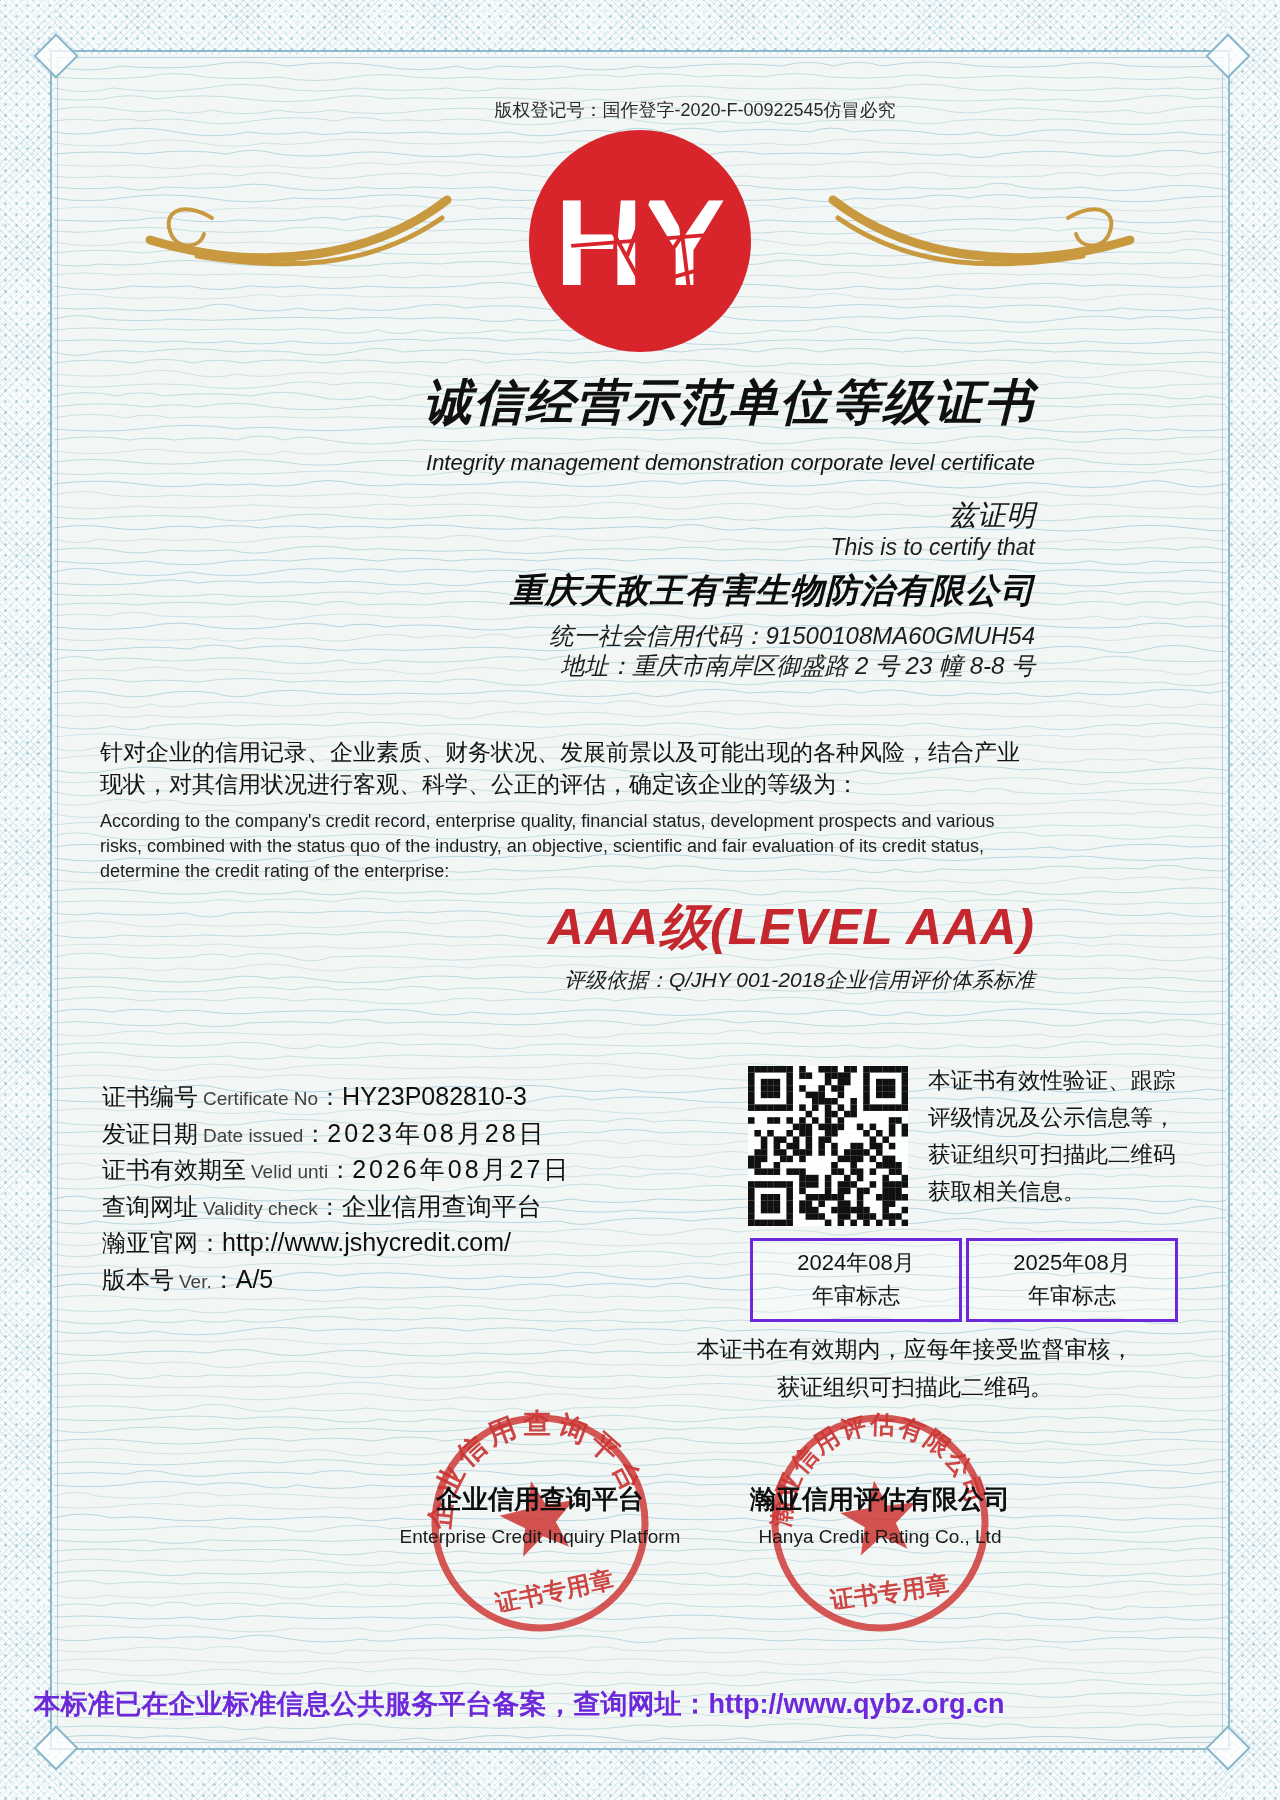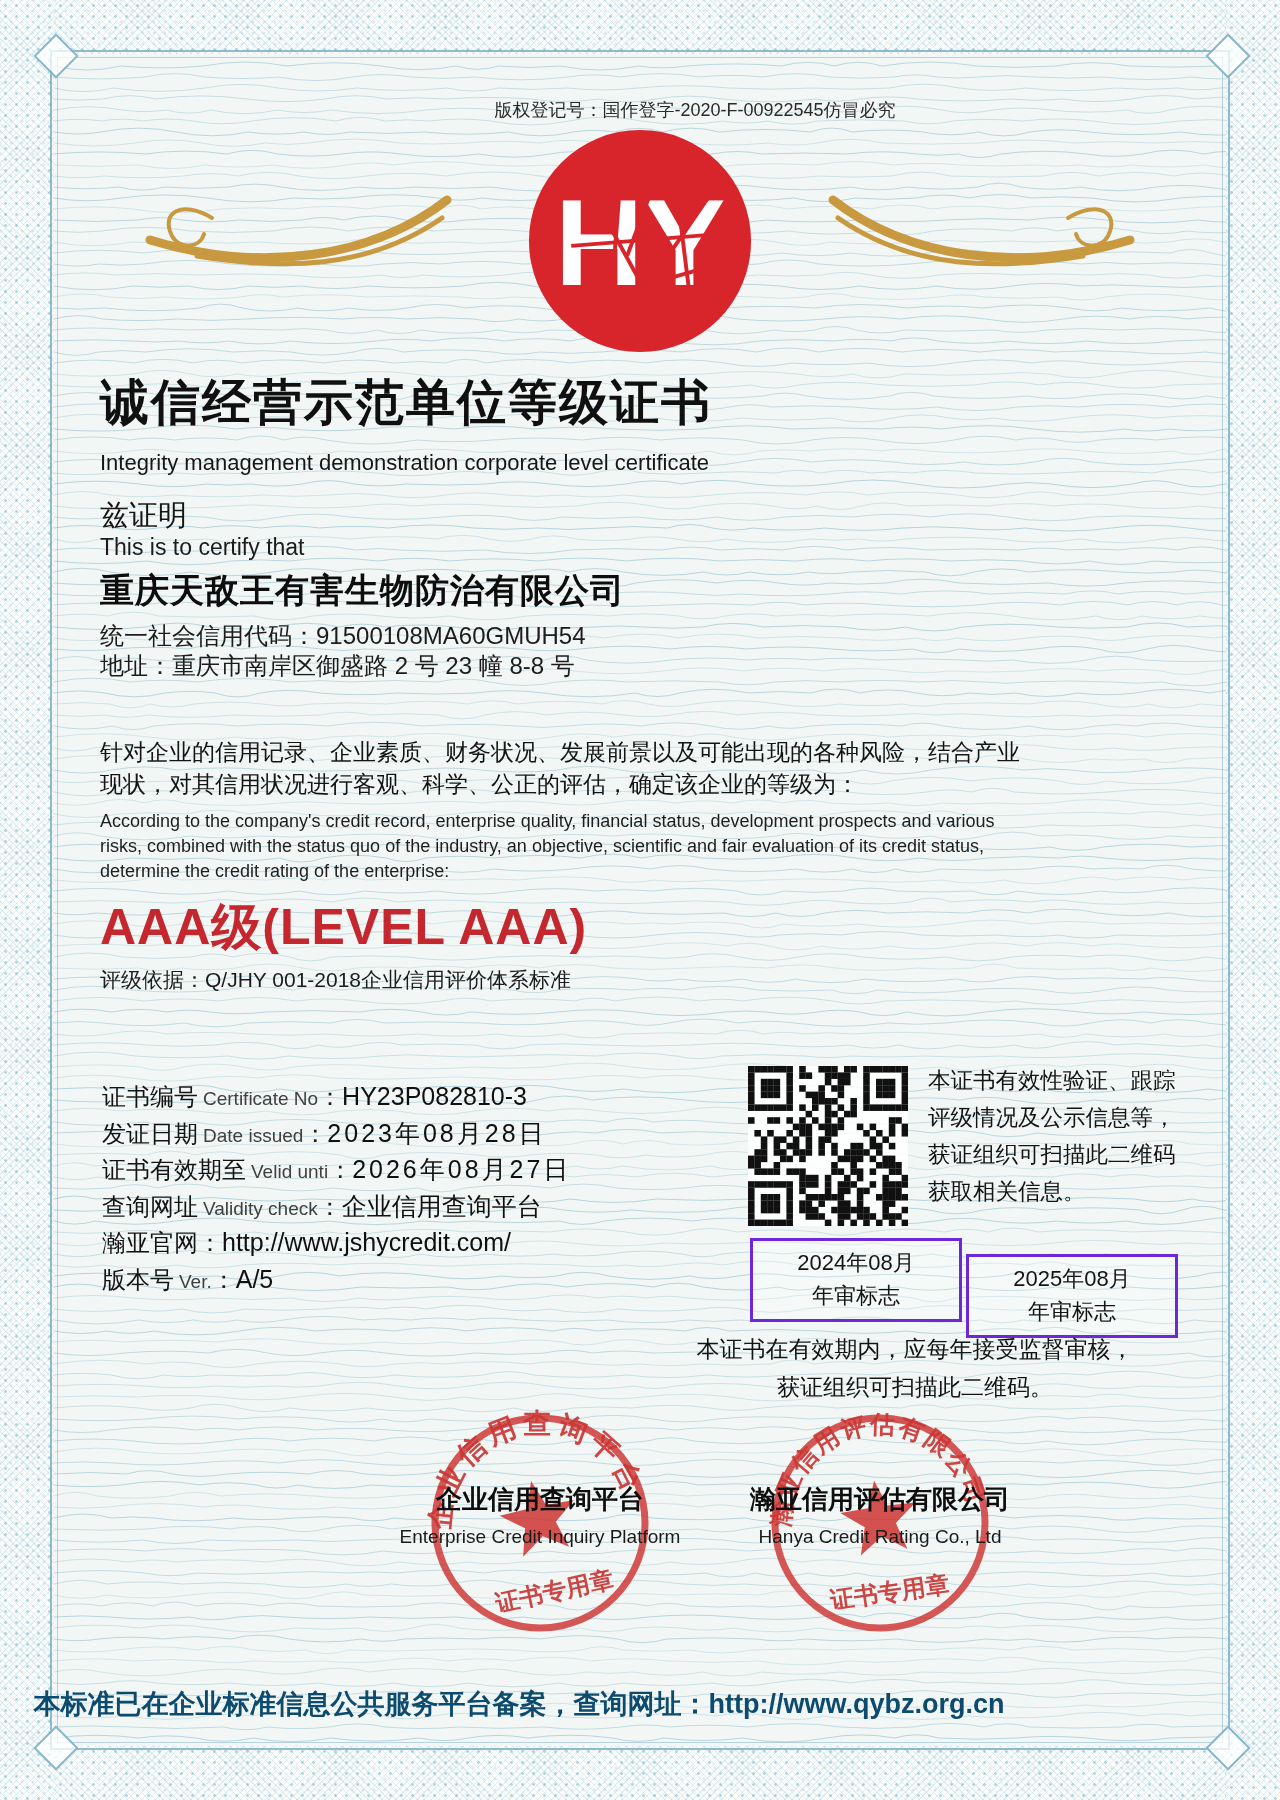--- a/index.html
+++ b/index.html
@@ -25,7 +25,7 @@
   .paper{position:absolute;inset:54px;background:#f2f7f6;z-index:0;}
   #waves{position:absolute;left:54px;top:54px;width:1172px;height:1692px;z-index:0;}
   .abs{position:absolute;z-index:2;}
-  .ctr{left:100px;width:935px;text-align:left;white-space:nowrap;}
+  .ctr{left:100px;width:935px;text-align:right;white-space:nowrap;font-style:italic;}
   .copyright{left:0;width:1280px;text-align:center;top:98px;font-size:18px;color:#2a2a2a;transform:translateX(55px);}
   .logo{left:527px;top:128px;width:226px;height:226px;}
   .flourish{top:178px;width:310px;height:100px;}

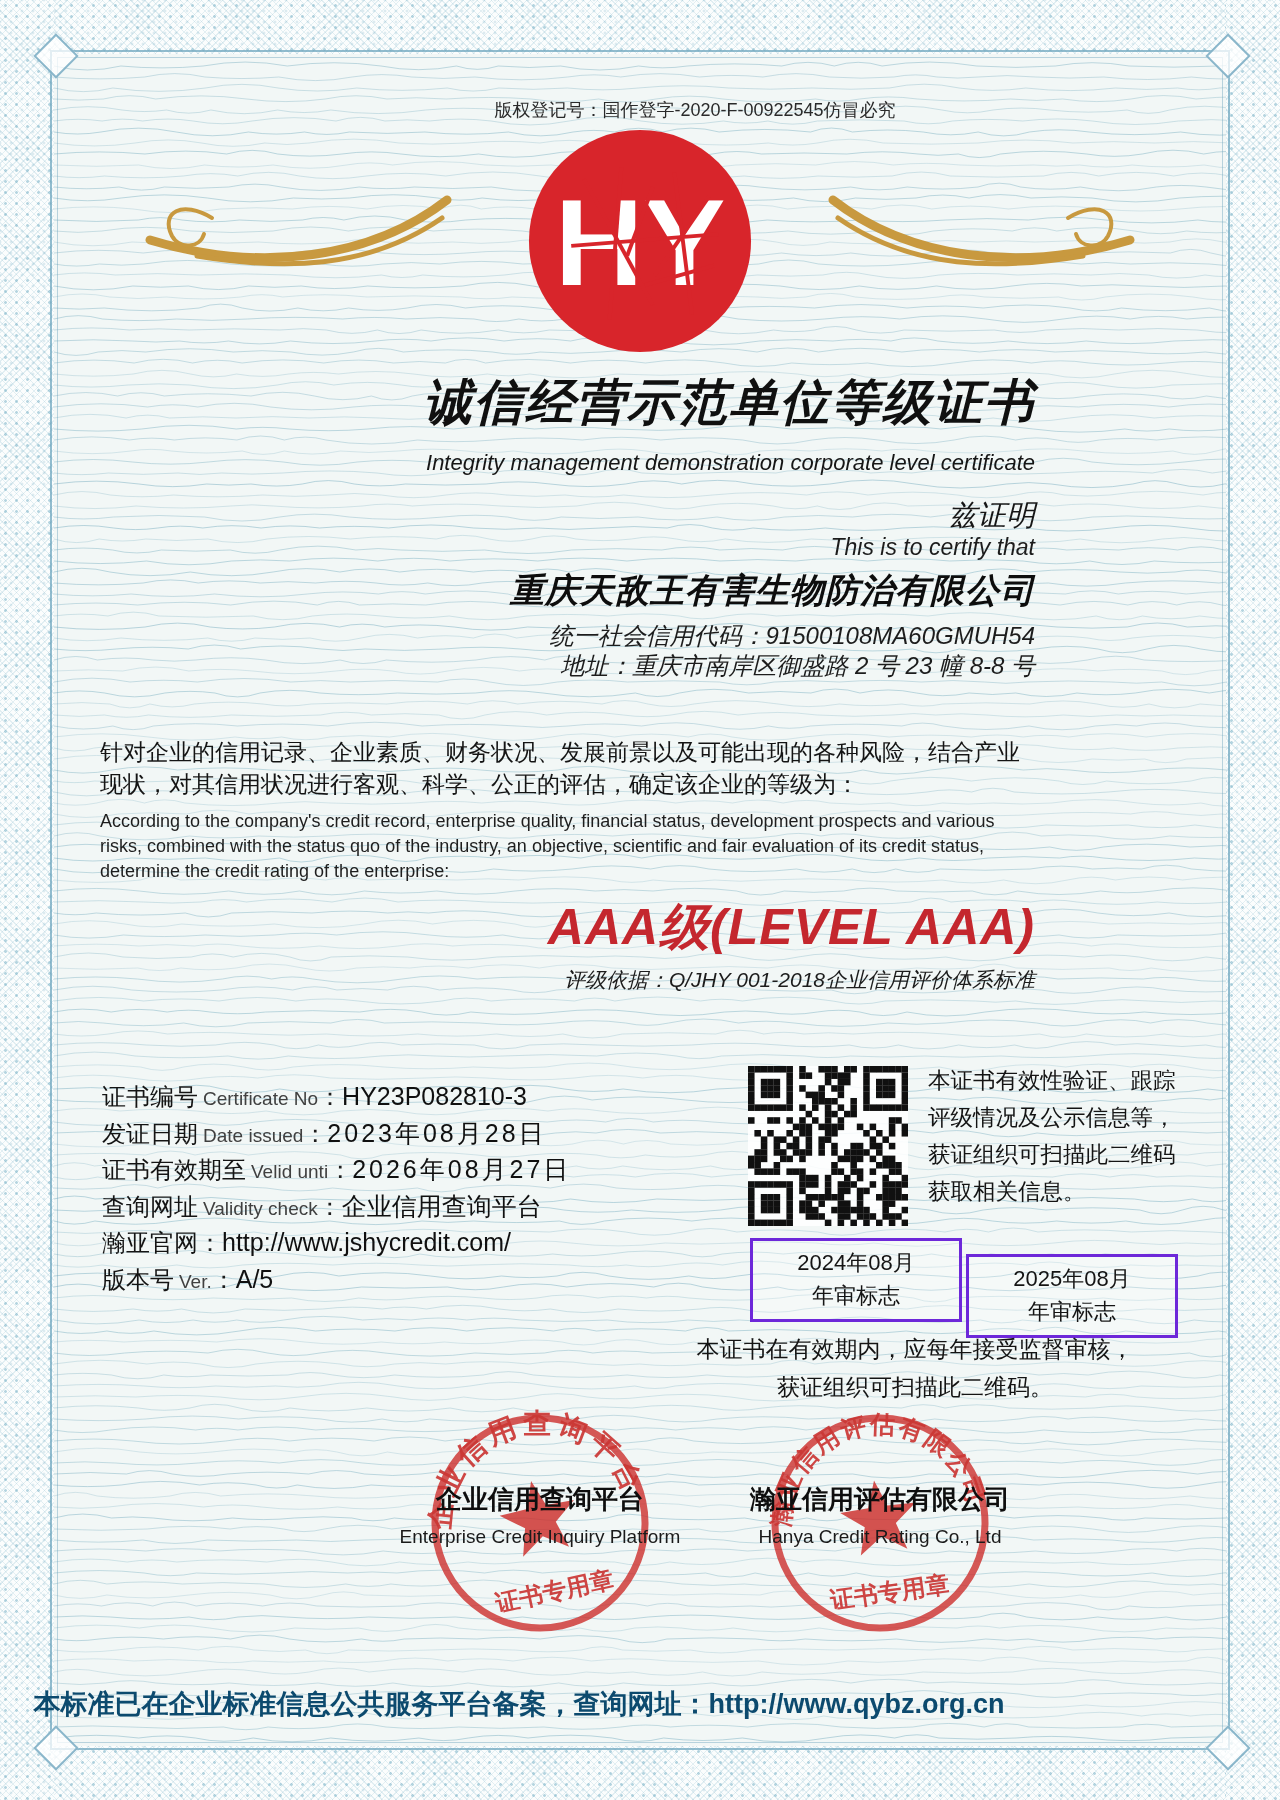--- a/index.html
+++ b/index.html
@@ -57,7 +57,7 @@
         background:rgba(255,255,255,.25);}
   .ybox div{font-size:22px;line-height:33px;color:#141414;}
   .ybox .b1{margin-top:5px;}
-  .yb0{left:750px;} .yb1{left:966px;margin-top:16px;}
+  .yb0{left:750px;} .yb1{left:966px;}
   .rev-cap{left:648px;top:1330px;width:534px;text-align:center;font-size:23px;line-height:38px;color:#141414;}
   .stamp{position:absolute;top:1408px;width:230px;height:230px;z-index:3;opacity:.93;}
   .st0{left:425px;transform:rotate(-12deg);}

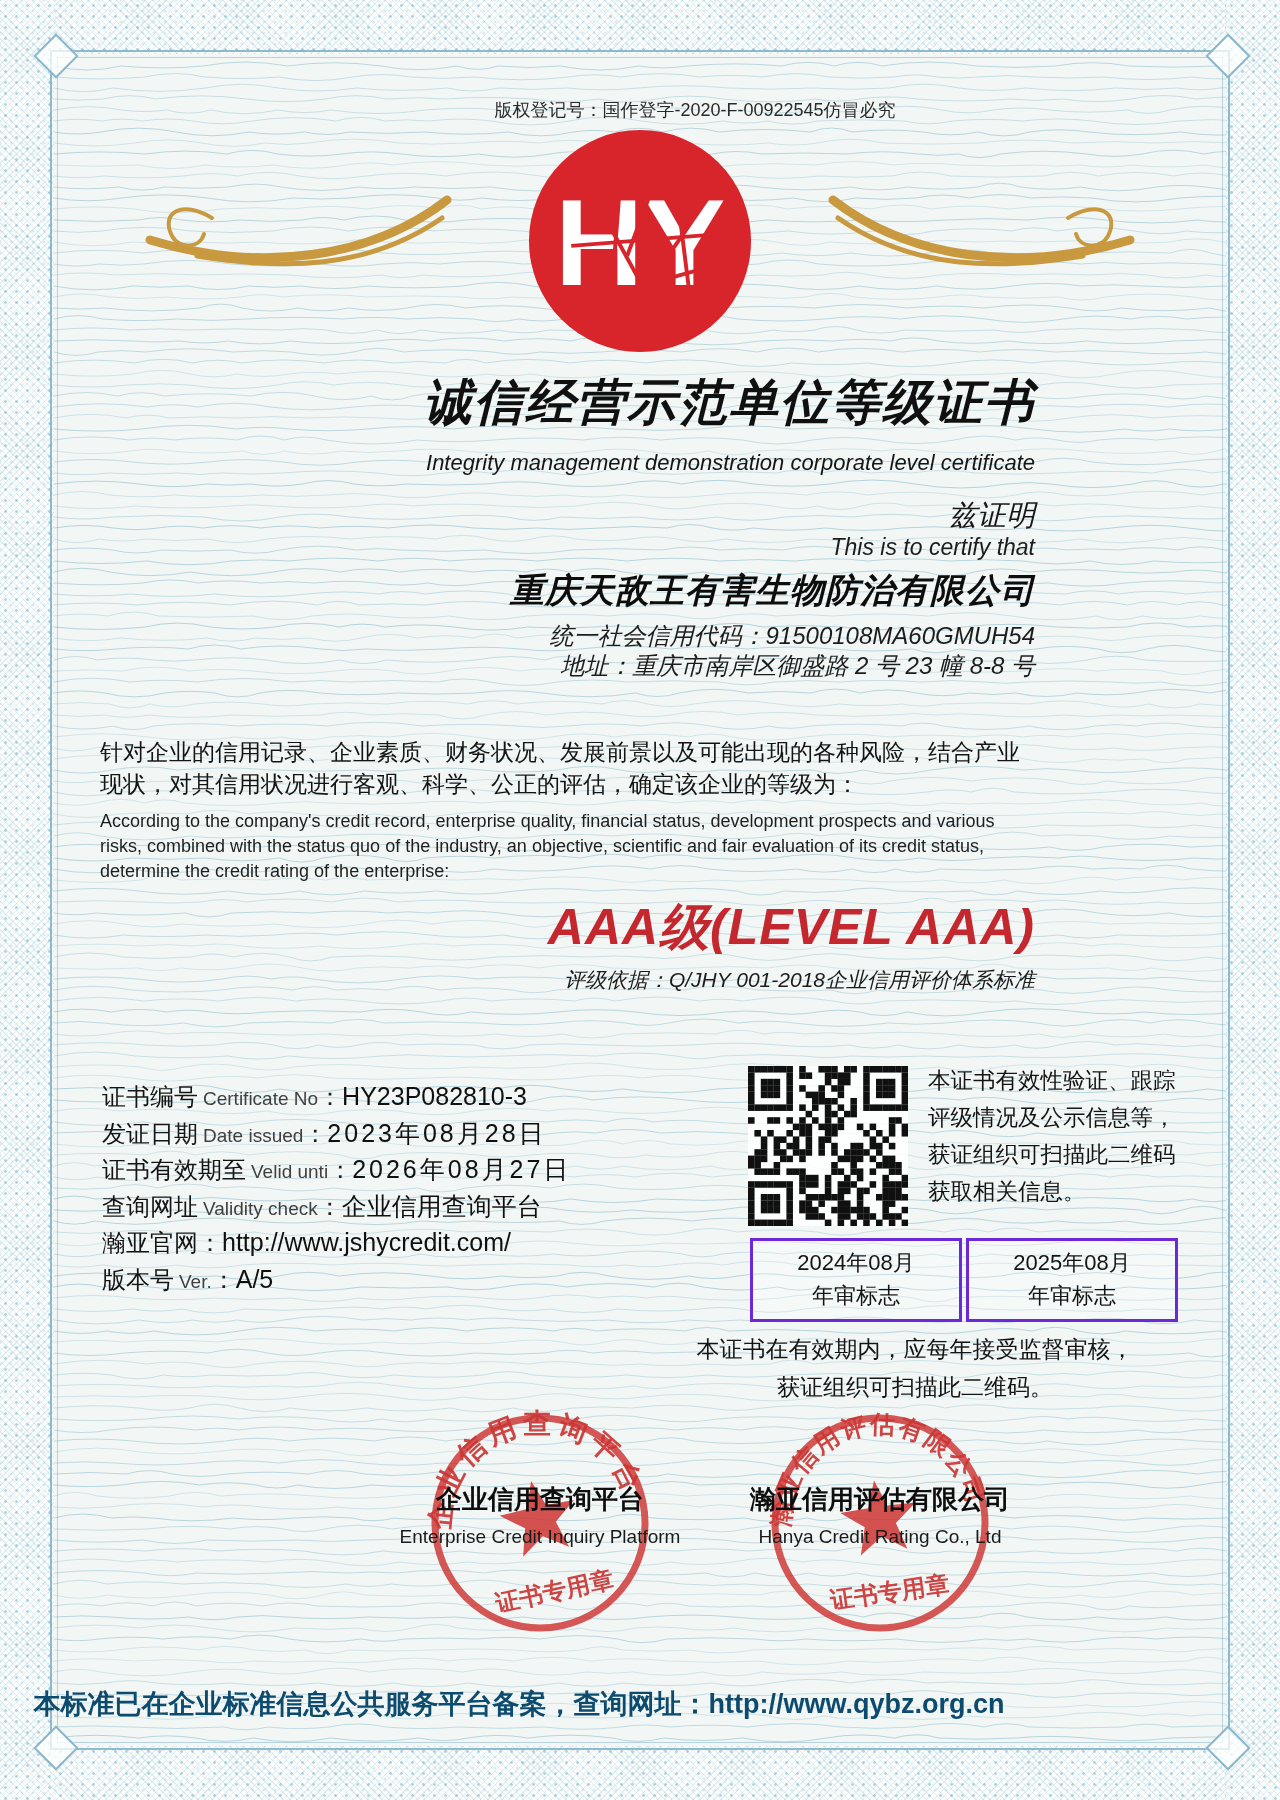--- a/index.html
+++ b/index.html
@@ -66,7 +66,7 @@
   .sc0{left:330px;} .sc1{left:670px;}
   .stamp-cap .cn{font-size:26px;font-weight:bold;color:#0e0e0e;}
   .stamp-cap .en{font-size:19px;color:#1a1a1a;margin-top:9px;}
-  .footer{left:0;width:1038px;text-align:center;top:1686px;font-size:27px;font-weight:bold;color:#0c4a6e;z-index:2;}
+  .footer{left:0;width:1038px;text-align:center;top:1686px;font-size:27px;font-weight:bold;color:#6d28d9;z-index:2;}
 </style>
 </head>
 <body>

